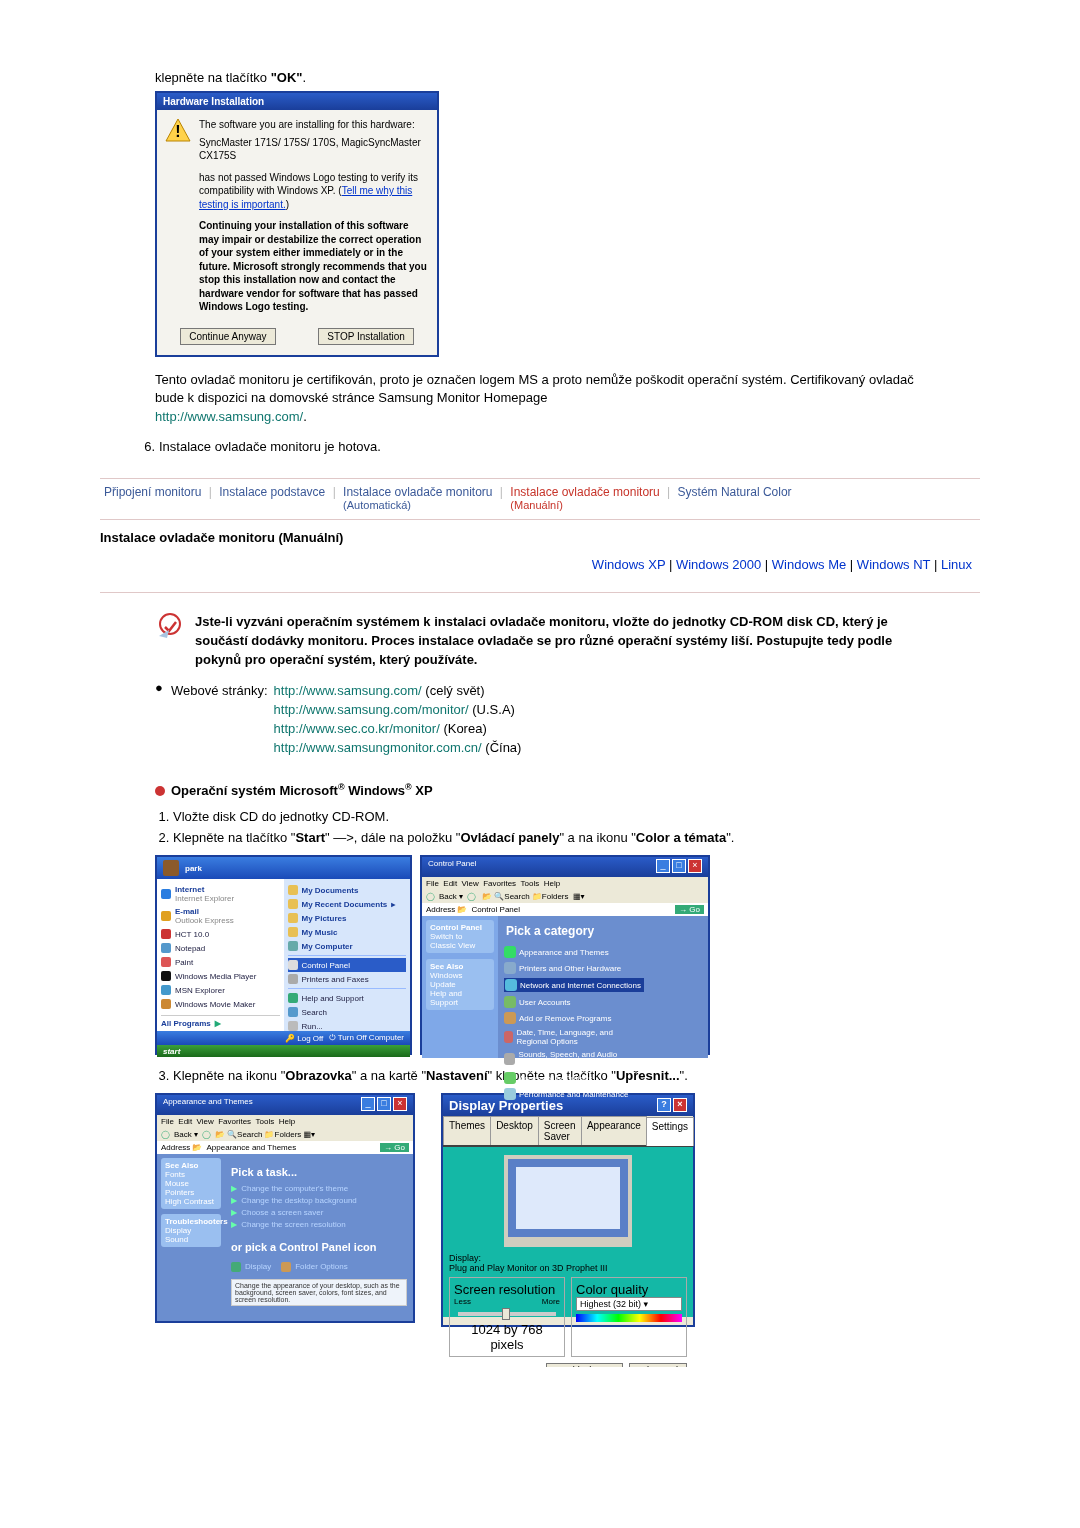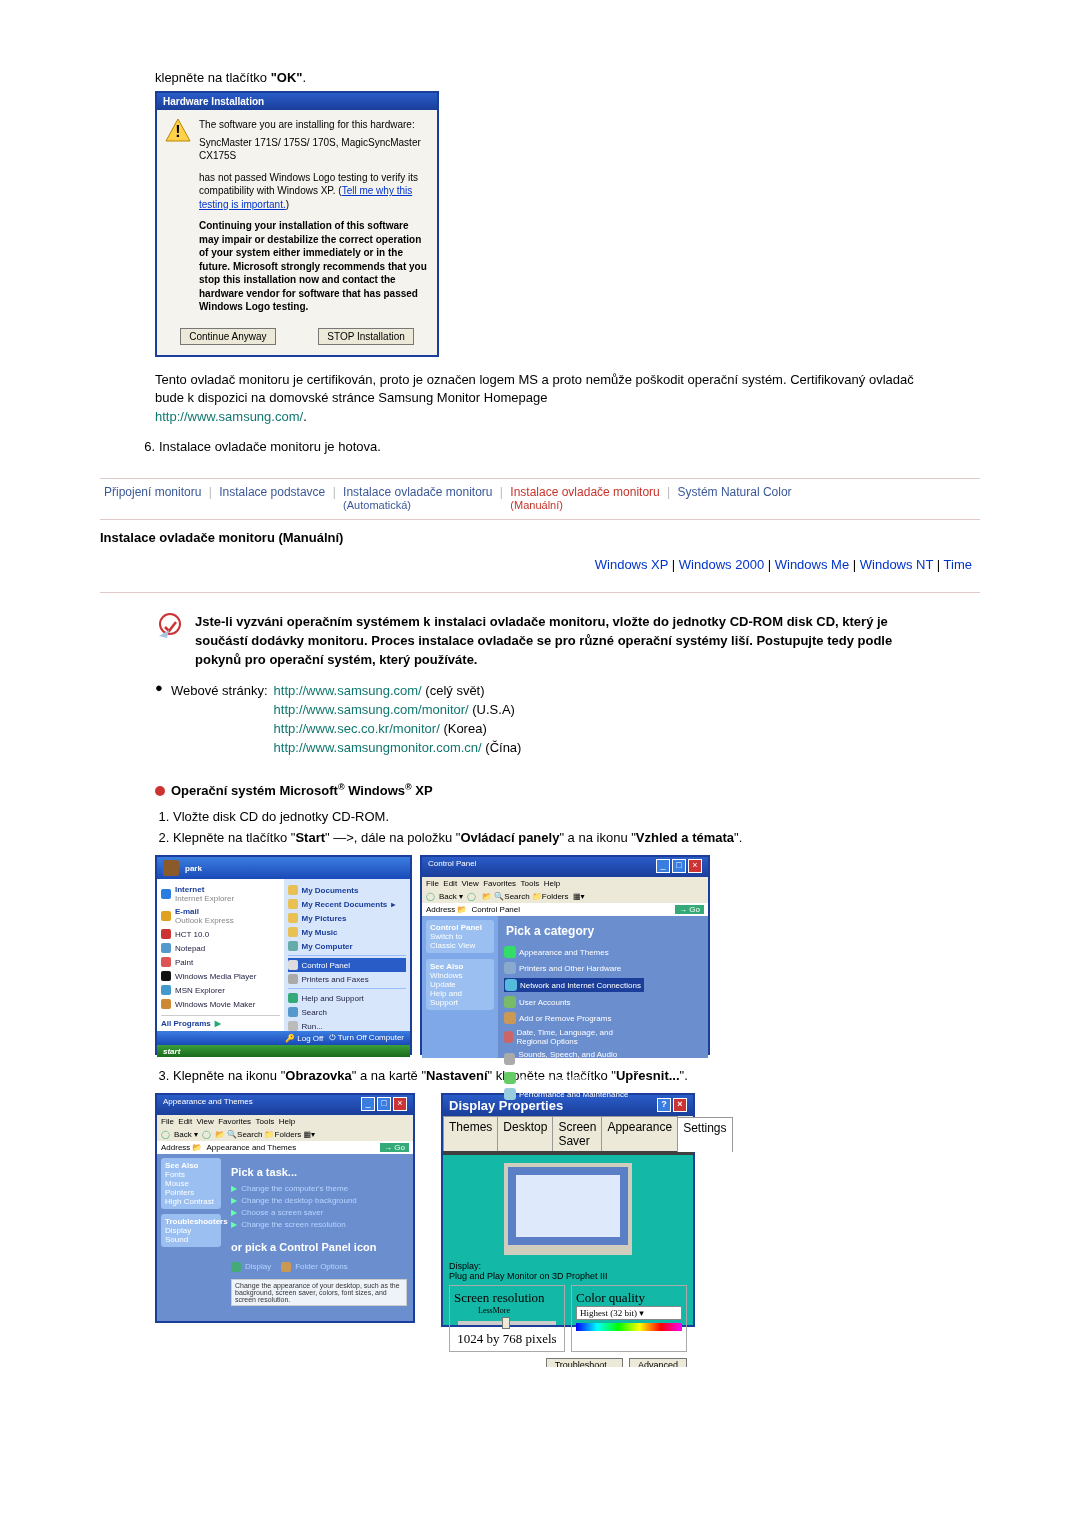--- a/index.html
+++ b/index.html
@@ -241,7 +241,7 @@
   <div class="section-title">Instalace ovladače monitoru (Manuální)</div>
 
   <div class="os-links">
-    <a class="link">Windows XP</a><span class="os-sep"> | </span><a class="link">Windows 2000</a><span class="os-sep"> | </span><a class="link">Windows Me</a><span class="os-sep"> | </span><a class="link">Windows NT</a><span class="os-sep"> | </span><a class="link">Time</a>
+    <a class="link">Windows XP</a><span class="os-sep"> | </span><a class="link">Windows 2000</a><span class="os-sep"> | </span><a class="link">Windows Me</a><span class="os-sep"> | </span><a class="link">Windows NT</a><span class="os-sep"> | </span><a class="link">Linux</a>
   </div>
 
   <hr class="light2" style="margin-top:20px;">

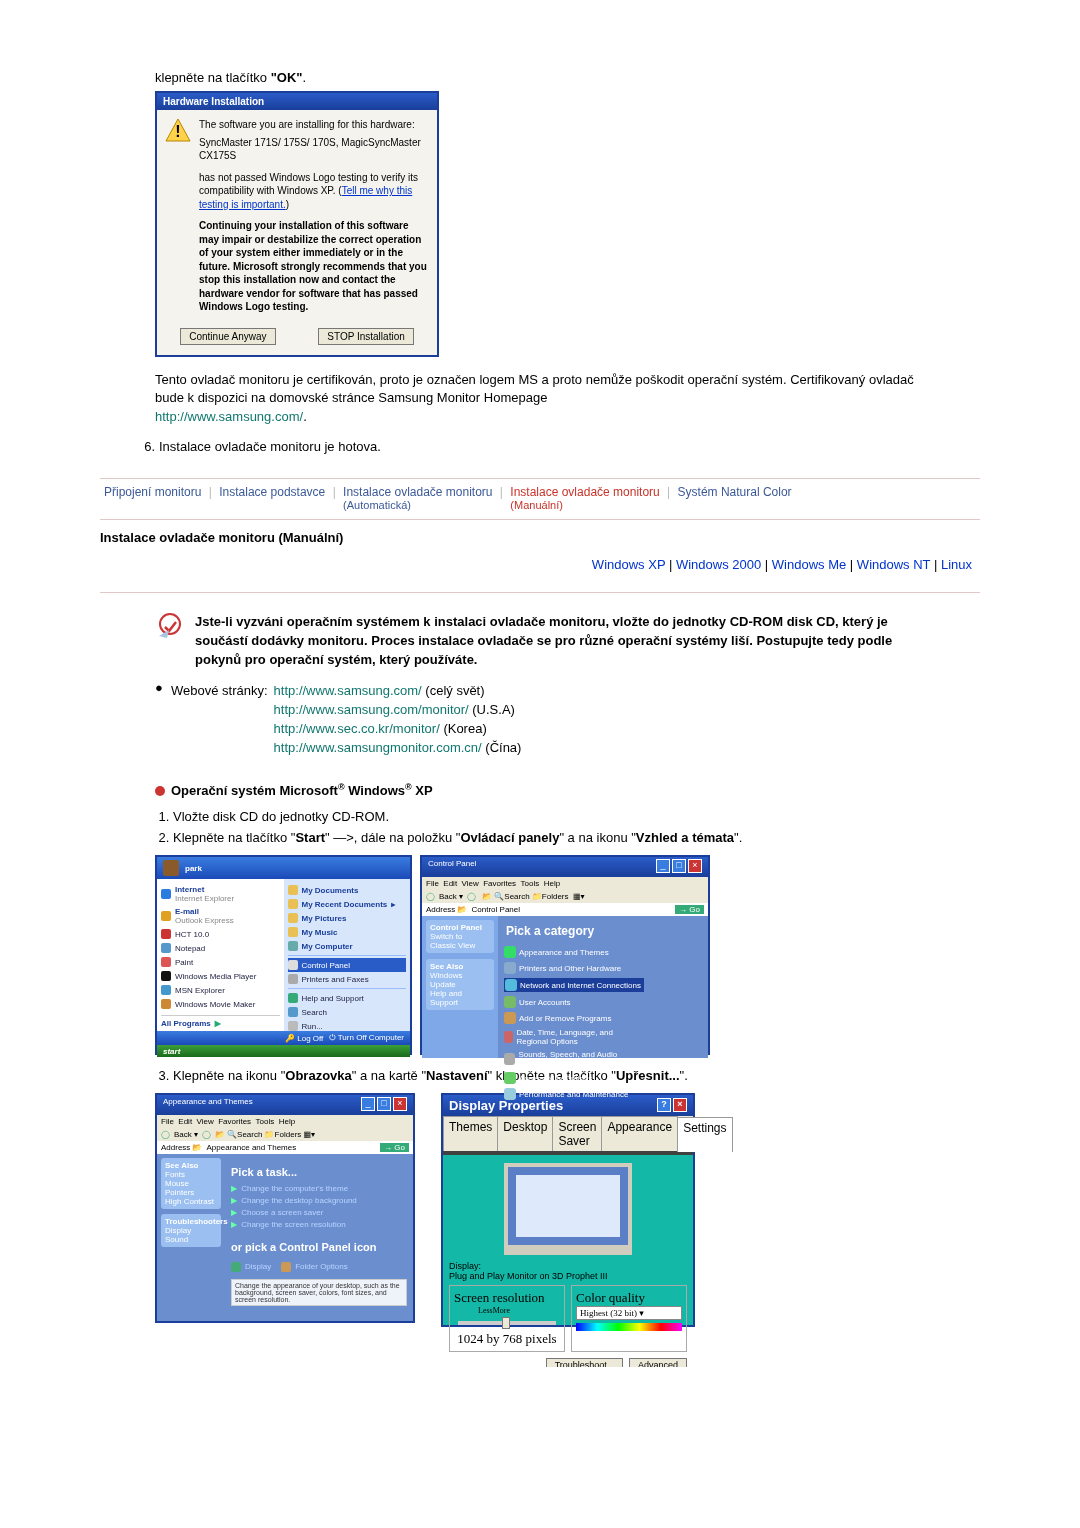--- a/index.html
+++ b/index.html
@@ -292,7 +292,7 @@
     <ol class="xp-steps">
       <li>Vložte disk CD do jednotky CD-ROM.</li>
       <li>
-        <span>Klepněte na tlačítko "</span><b>Start</b><span>" —&gt;, dále na položku "</span><b>Ovládací panely</b><span>" a na ikonu "</span><b>Vzhled a témata</b><span>".</span>
+        <span>Klepněte na tlačítko "</span><b>Start</b><span>" —&gt;, dále na položku "</span><b>Ovládací panely</b><span>" a na ikonu "</span><b>Color a témata</b><span>".</span>
       </li>
     </ol>
 

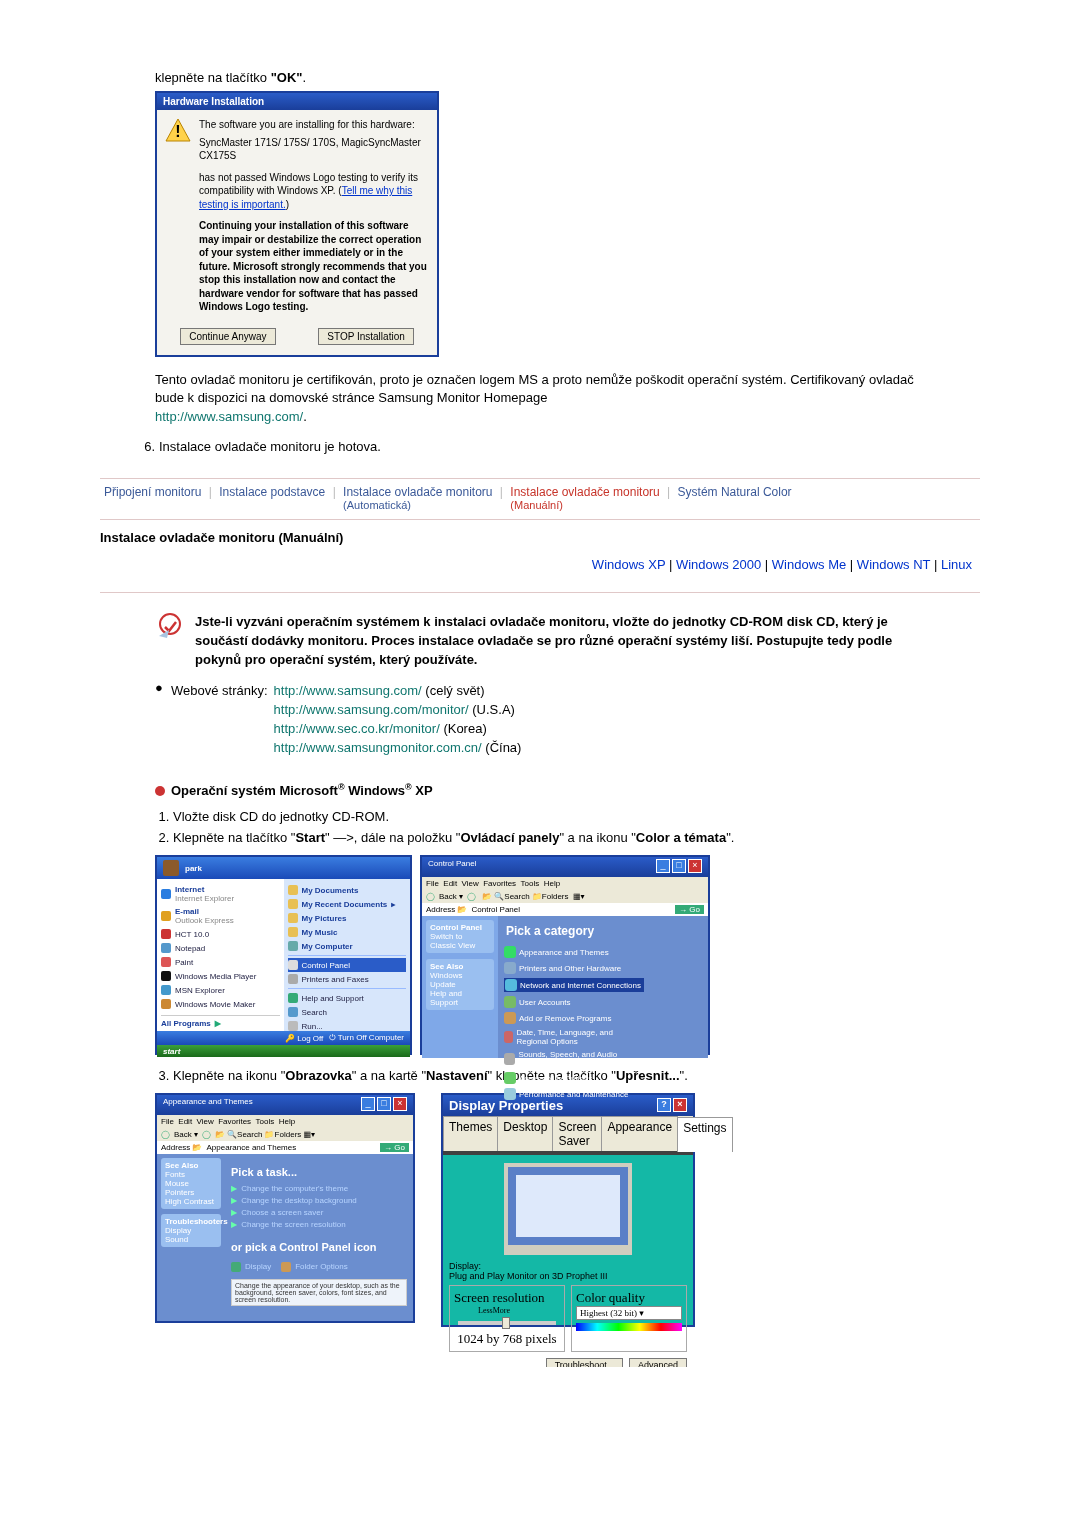--- a/index.html
+++ b/index.html
@@ -152,7 +152,7 @@
     width: 250px; height:230px; background:#ece9d8; border:2px solid #1a3e9a;
   }
   .dp-title{ background:linear-gradient(#2a5cc8,#1a3e9a); color:#fff; padding:3px 6px; font-weight:bold; display:flex; justify-content:space-between;}
-  .dp-tabs { display:flex; font-size:12px; border-bottom:4px solid #404040; background:#ece9d8;}
+  .dp-tabs { display:flex; font-size:10px; border-bottom:2px solid #404040; background:#ece9d8;}
   .dp-tab { padding:3px 5px; border:1px solid #999; border-bottom:none; margin-right:-1px; background:#ece9d8;}
   .dp-tab.sel { background:#fff; position:relative; top:1px;}
   .dp-body { padding:6px; background:#14b8a6; height:170px; box-sizing:border-box;}

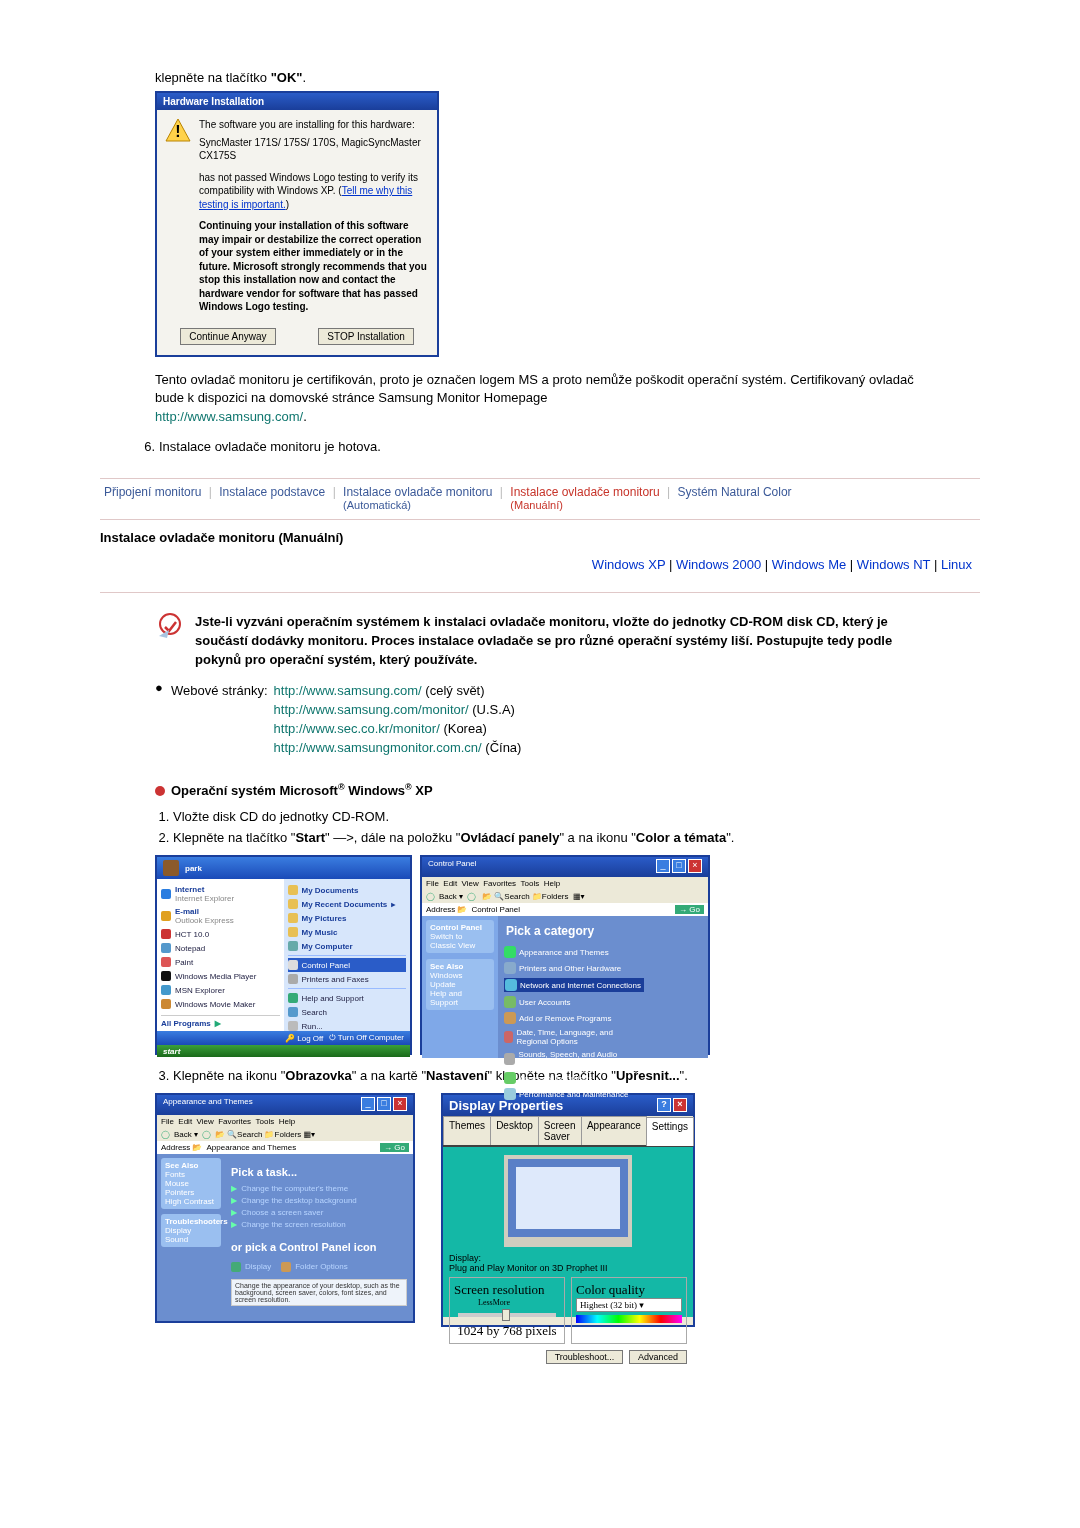--- a/index.html
+++ b/index.html
@@ -162,7 +162,7 @@
   }
   .mp-inner{ position:absolute; inset:8px; background:#dee9fb; }
   .dp-lbl { font-size:9px; }
-  .dp-cols { display:flex; gap:6px; margin-top:4px;font-family:Liberation Serif, serif;}
+  .dp-cols { display:flex; gap:6px; margin-top:4px;}
   .dp-col { border:1px solid #aaa; padding:4px; flex:1;}
   .slider { height:4px; background:#ccc; margin:6px 4px; position:relative;}
   .slider .thumb{ width:6px;height:10px;background:#ece9d8;border:1px solid #777; position:absolute;top:-4px;left:45%;}

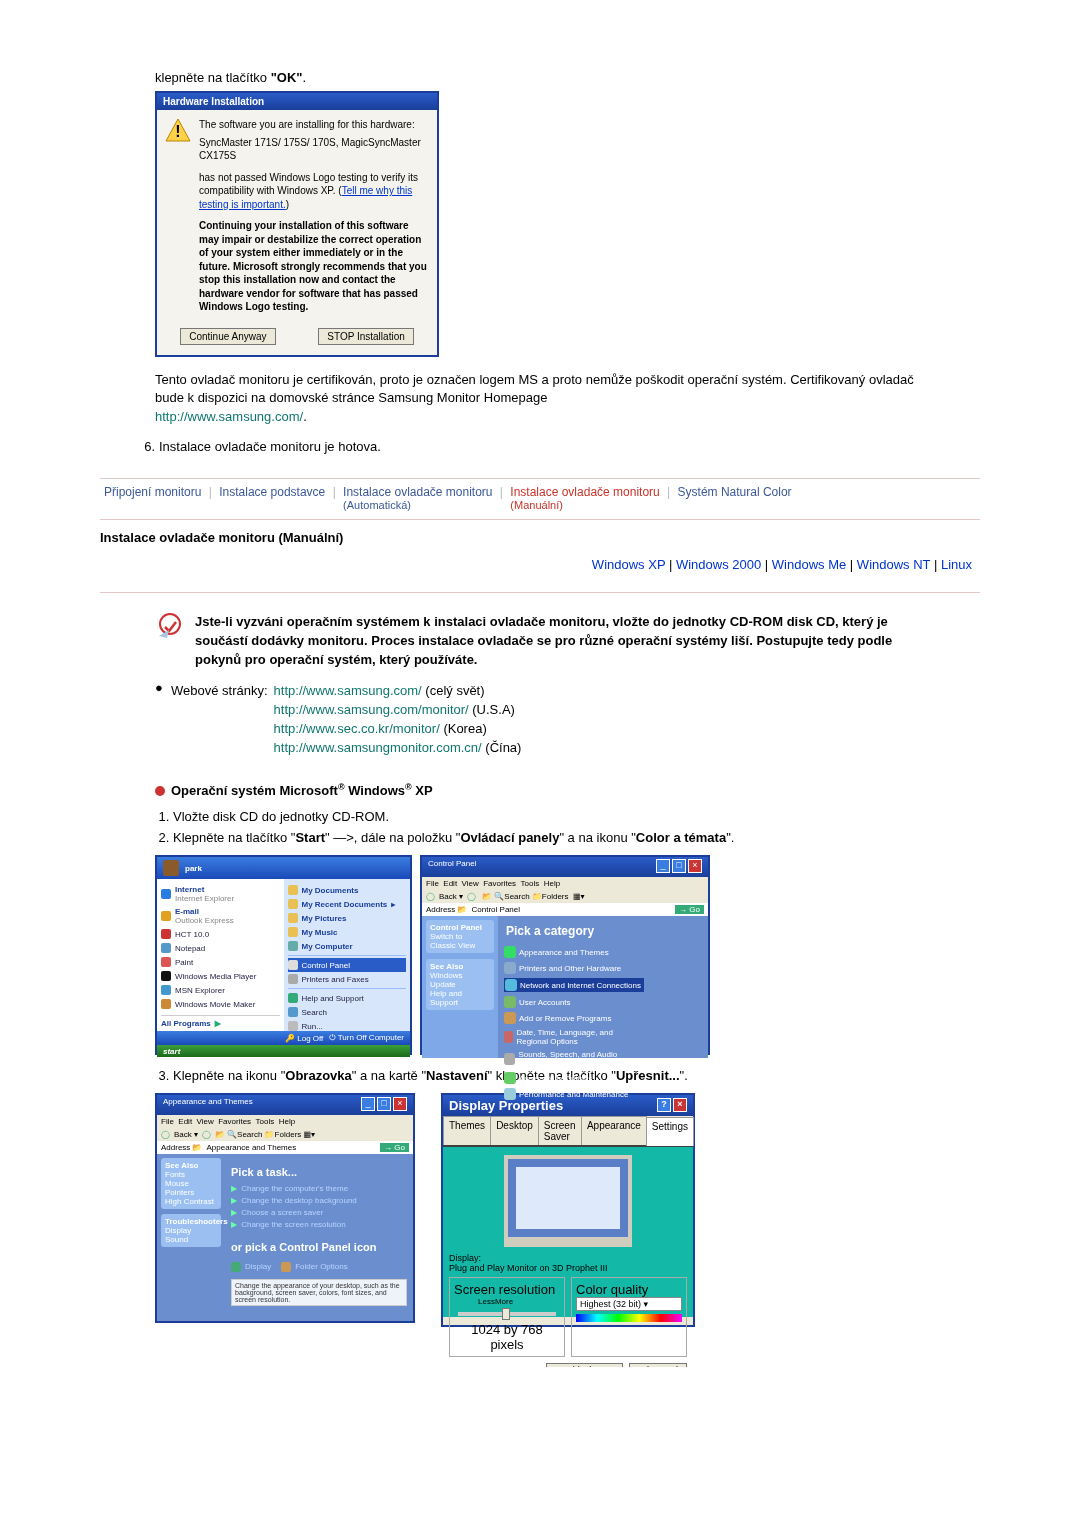--- a/index.html
+++ b/index.html
@@ -538,7 +538,7 @@
           <div class="dp-cols">
             <div class="dp-col">
               <div>Screen resolution</div>
-              <div style="display:flex;font-size:8px;margin-left:24px;">
+              <div style="display:flex;justify-content:space-between;font-size:8px;">
                   <span>Less</span>
                   <span>More</span>
                 </div>

